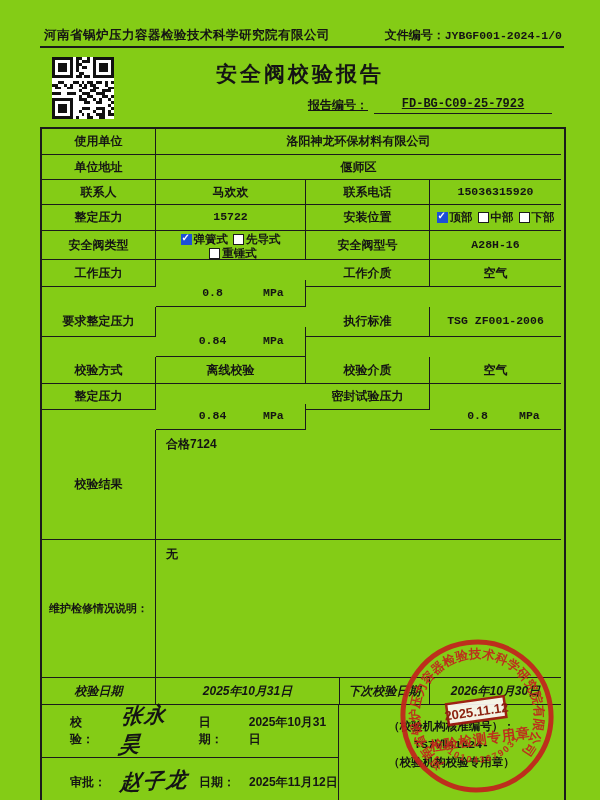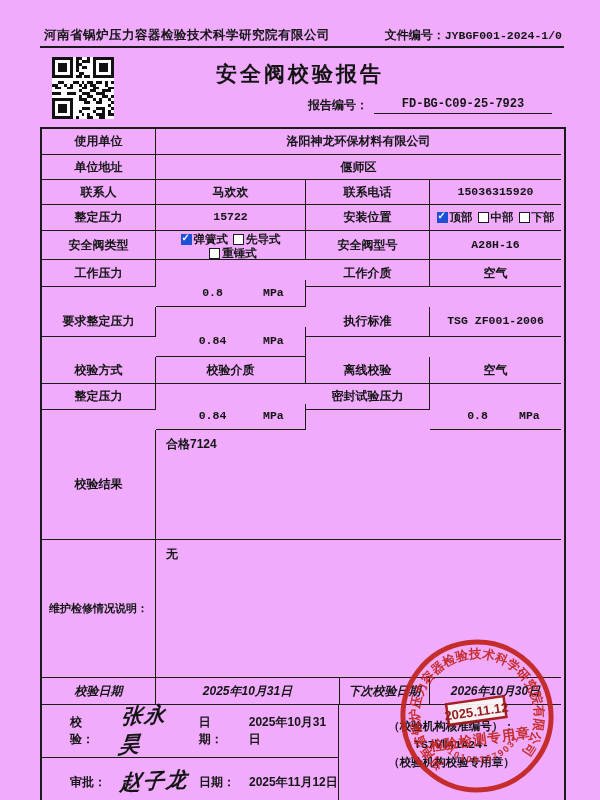--- a/index.html
+++ b/index.html
@@ -5,7 +5,7 @@
   html,body{margin:0;padding:0;background:#d9d9d6;}
   .page{
     position:relative;width:600px;height:800px;margin:0 auto;
-    background:#f0abfc;overflow:hidden;color:#141414;
+    background:#84cc16;overflow:hidden;color:#141414;
     font-family:"Liberation Sans",sans-serif;font-weight:bold;
   }
   

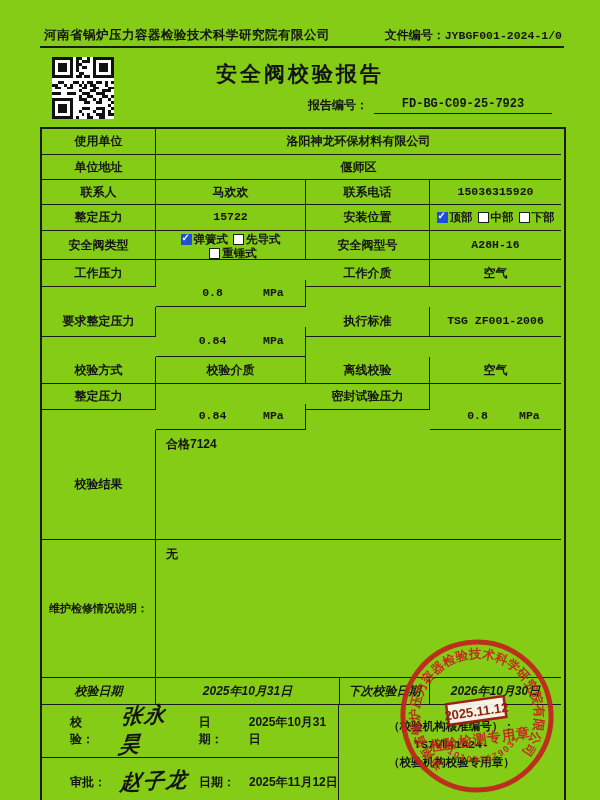--- a/index.html
+++ b/index.html
@@ -14,7 +14,7 @@
   .topline{position:absolute;left:40px;right:36px;top:46px;height:2px;background:#1b1b1b;}
   .qr{position:absolute;left:52px;top:57px;width:62px;height:62px;}
   .title{position:absolute;left:0;right:0;top:60px;text-align:center;font-size:21px;letter-spacing:3px;}
-  .reportrow{position:absolute;left:308px;top:97px;font-size:12px;display:flex;align-items:center;}
+  .reportrow{position:absolute;left:308px;top:97px;font-size:12px;display:flex;align-items:center;text-decoration:underline;}
   .reportrow .rlabel{margin-right:6px;}
   .reportrow .rvalue{display:inline-block;width:178px;text-align:center;border-bottom:1.5px solid #1b1b1b;padding-bottom:2px;font-family:"Liberation Mono",monospace;font-size:12px;}
   

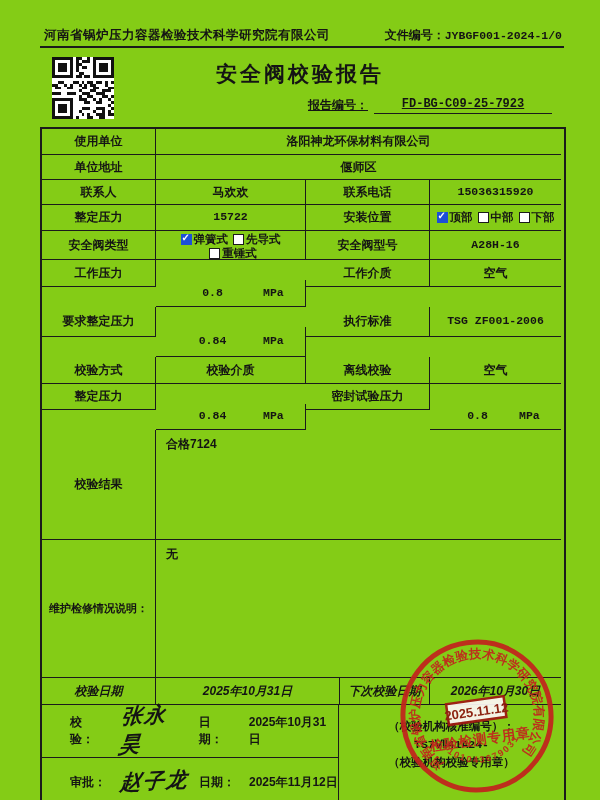--- a/index.html
+++ b/index.html
@@ -158,8 +158,8 @@
 
     <div class="tr cols-a">
       <div class="td h27">校验方式</div>
+      <div class="td h27">离线校验</div>
       <div class="td h27">校验介质</div>
-      <div class="td h27">离线校验</div>
       <div class="td h27">空气</div>
     </div>
 

